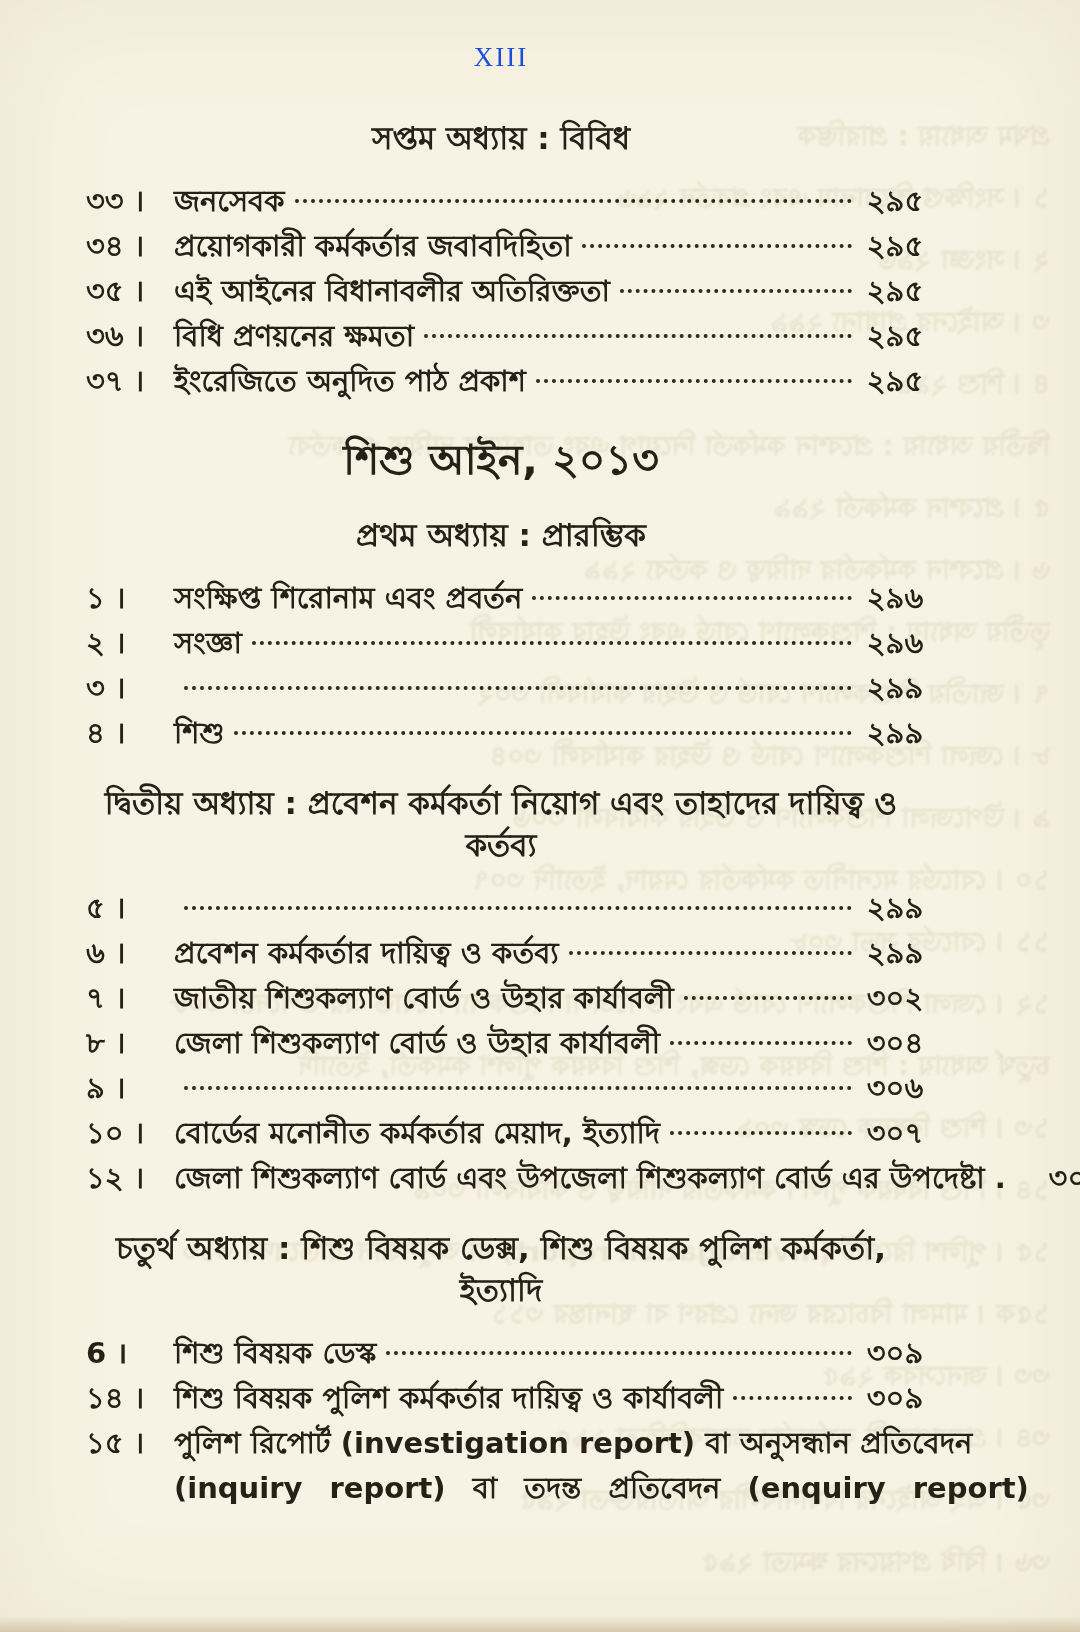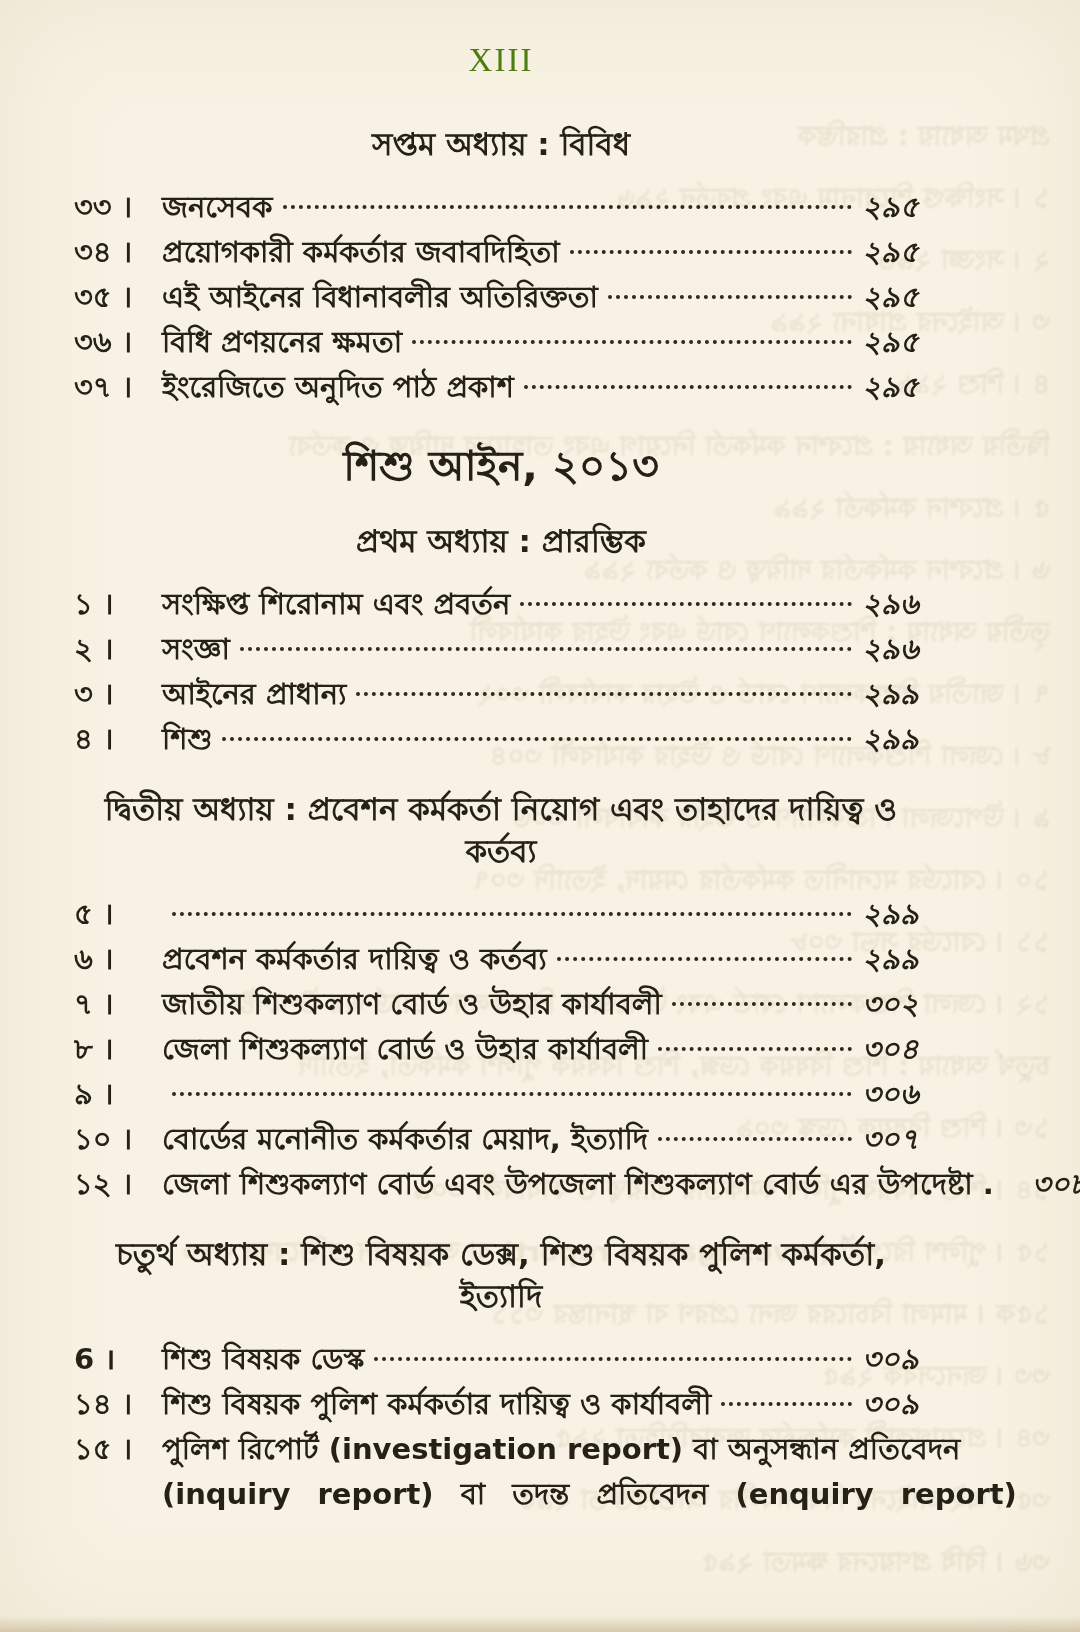--- a/index.html
+++ b/index.html
@@ -56,9 +56,9 @@
   .folio {
     text-align: center;
     font-family: "Liberation Serif", "DejaVu Serif", serif;
-    font-size: 33px;
+    font-size: 27px;
     letter-spacing: 2px;
-    color: #4d7c0f;
+    color: #1d4ed8;
     margin: 0 0 44px 0;
     font-weight: 400;
   }

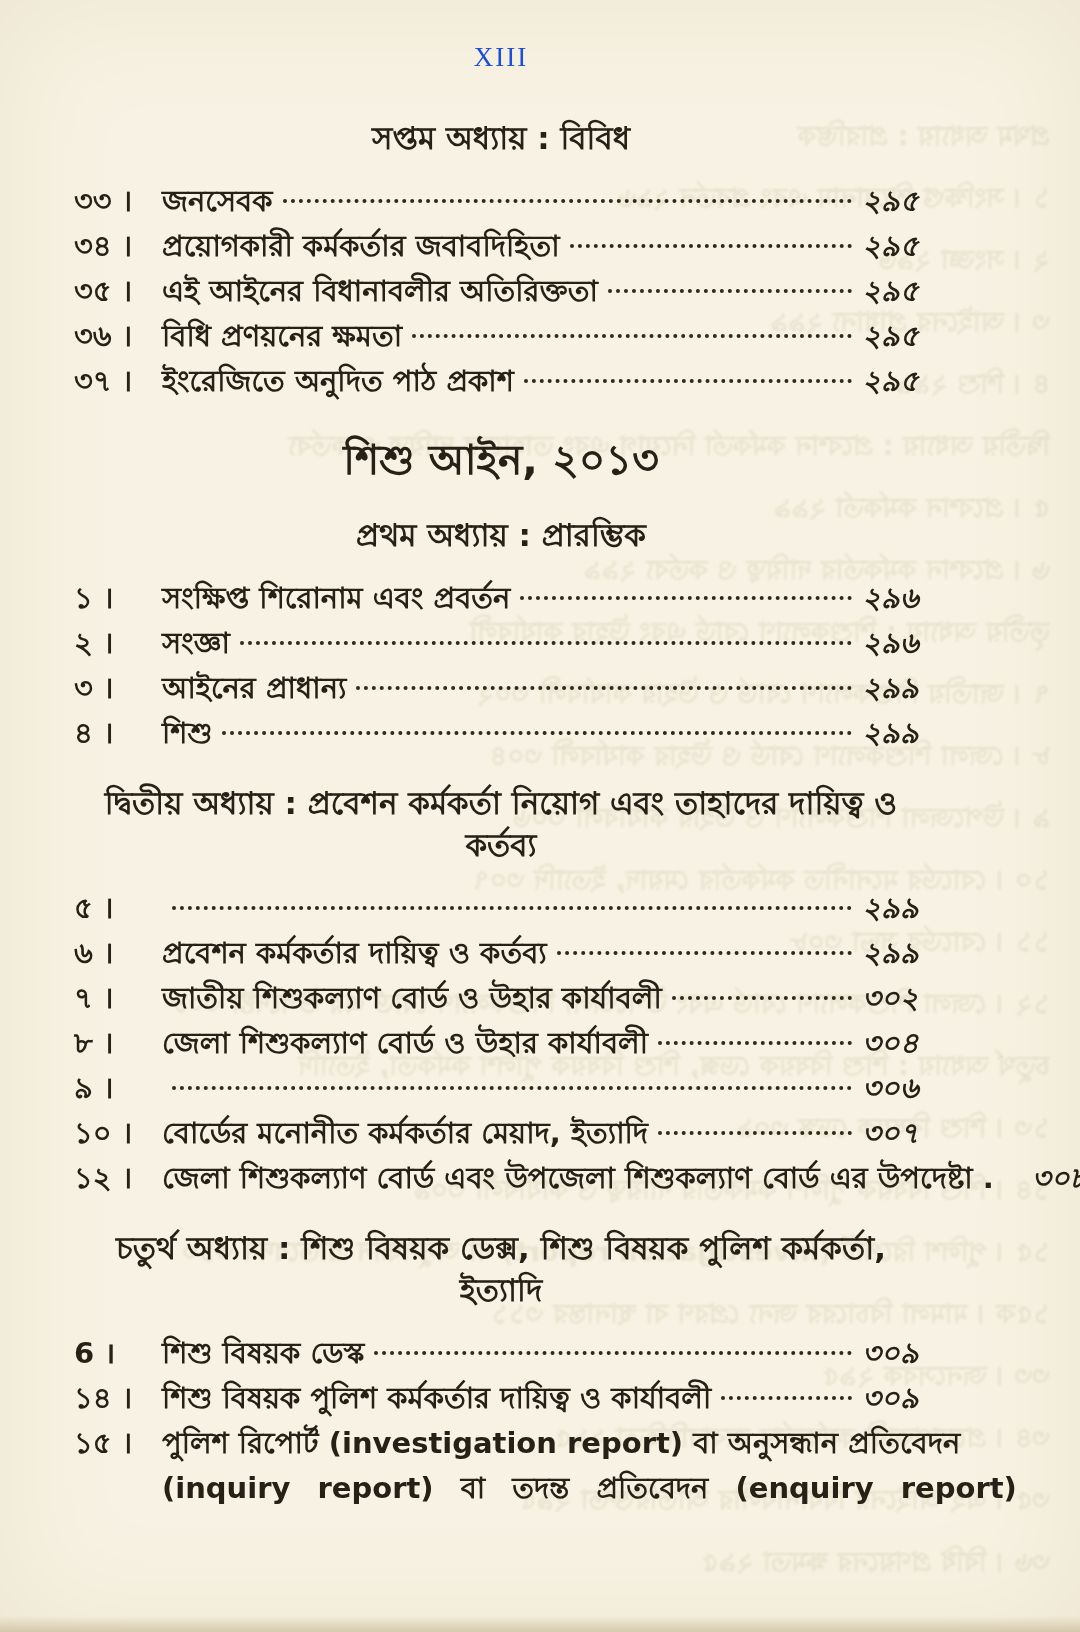--- a/index.html
+++ b/index.html
@@ -83,6 +83,7 @@
     font-size: 29px;
     font-weight: 700;
     line-height: 45px;
+    margin-left: 12px;
   }
   .row .no {
     flex: 0 0 88px;

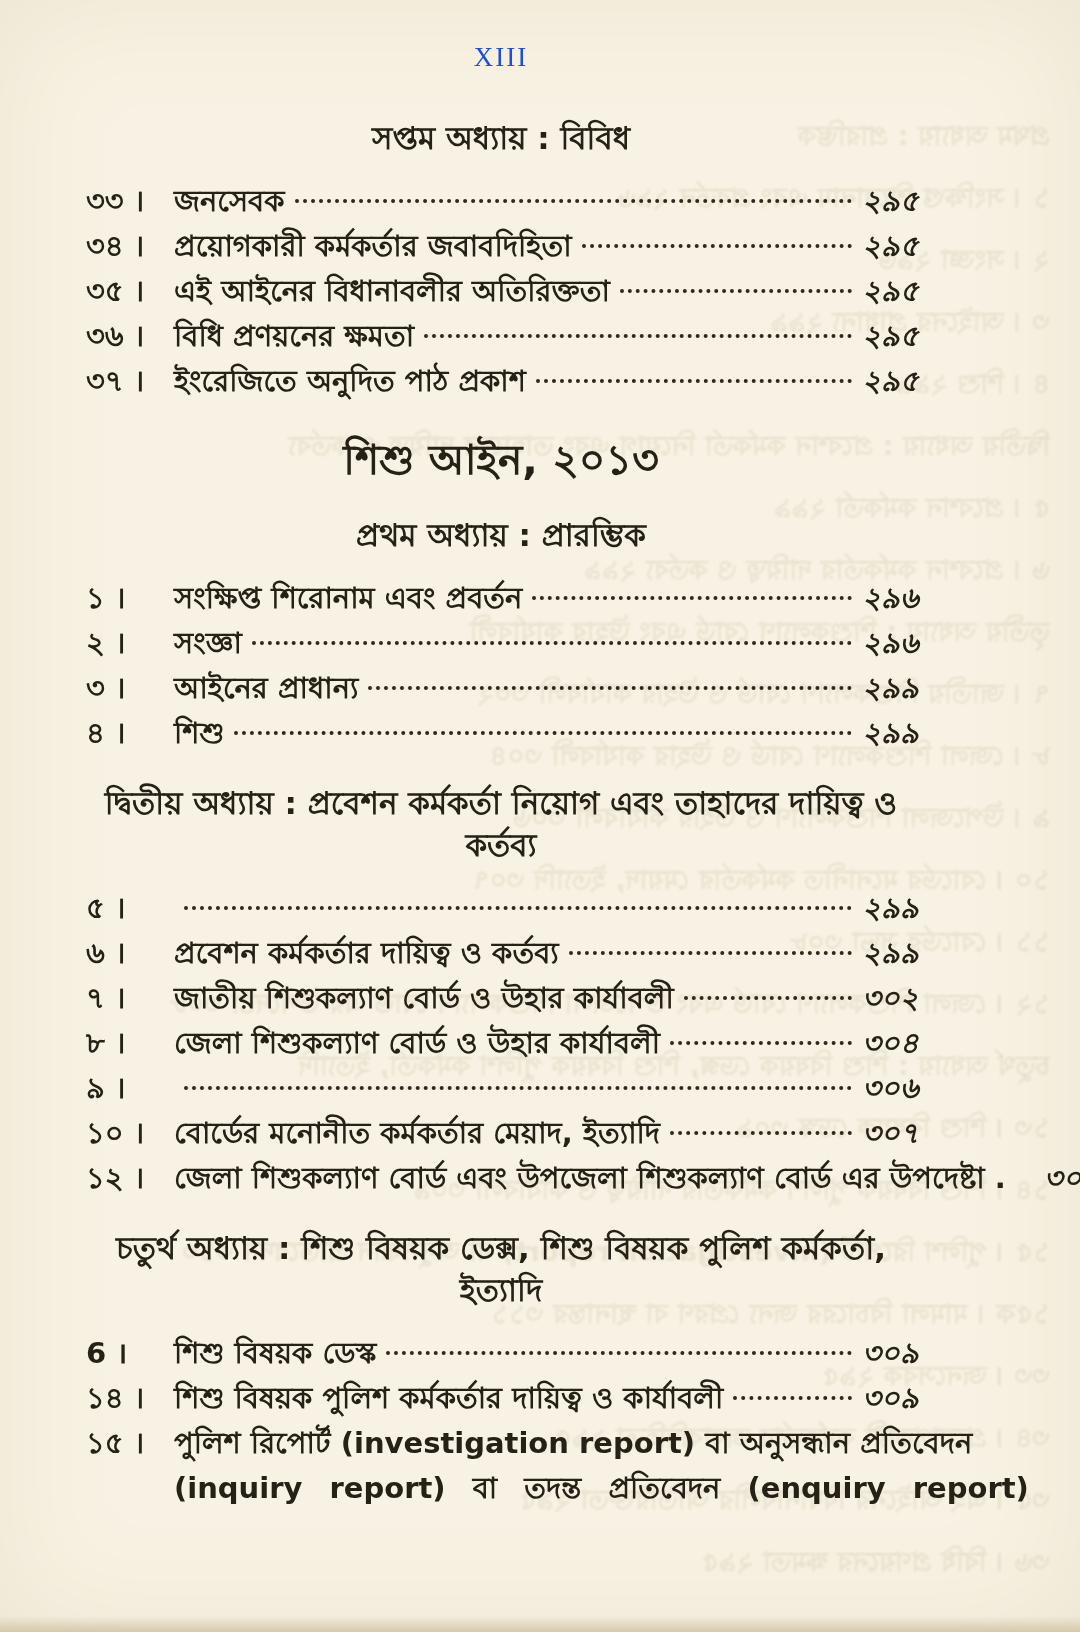--- a/index.html
+++ b/index.html
@@ -105,9 +105,8 @@
   }
   .row .pageno {
     flex: 0 0 66px;
-    text-align: left;
+    text-align: center;
     white-space: nowrap;
-    font-style: italic;
   }
   .row.cont .indent {
     flex: 0 0 88px;

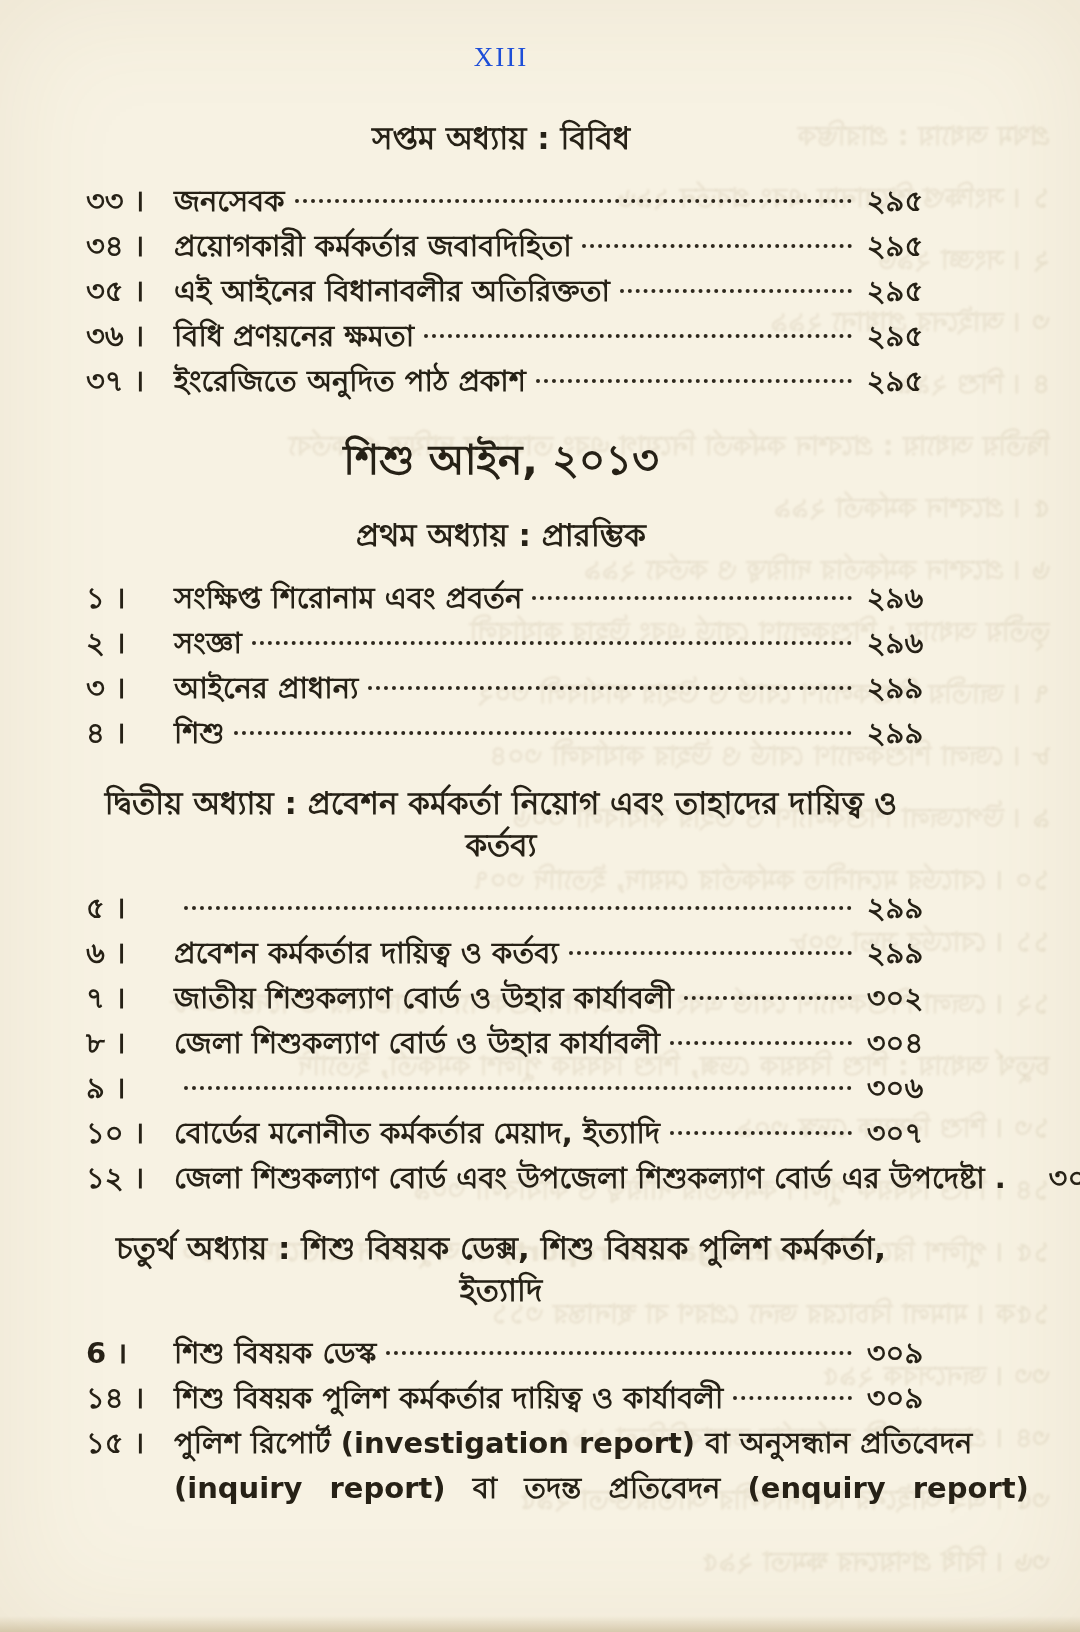--- a/index.html
+++ b/index.html
@@ -207,7 +207,6 @@
   </div>
             <div class="row">
     <span class="no">৩ ।</span>
-    <span class="title">আইনের প্রাধান্য</span>
     <span class="dots"></span>
     <span class="pageno">২৯৯</span>
   </div>

